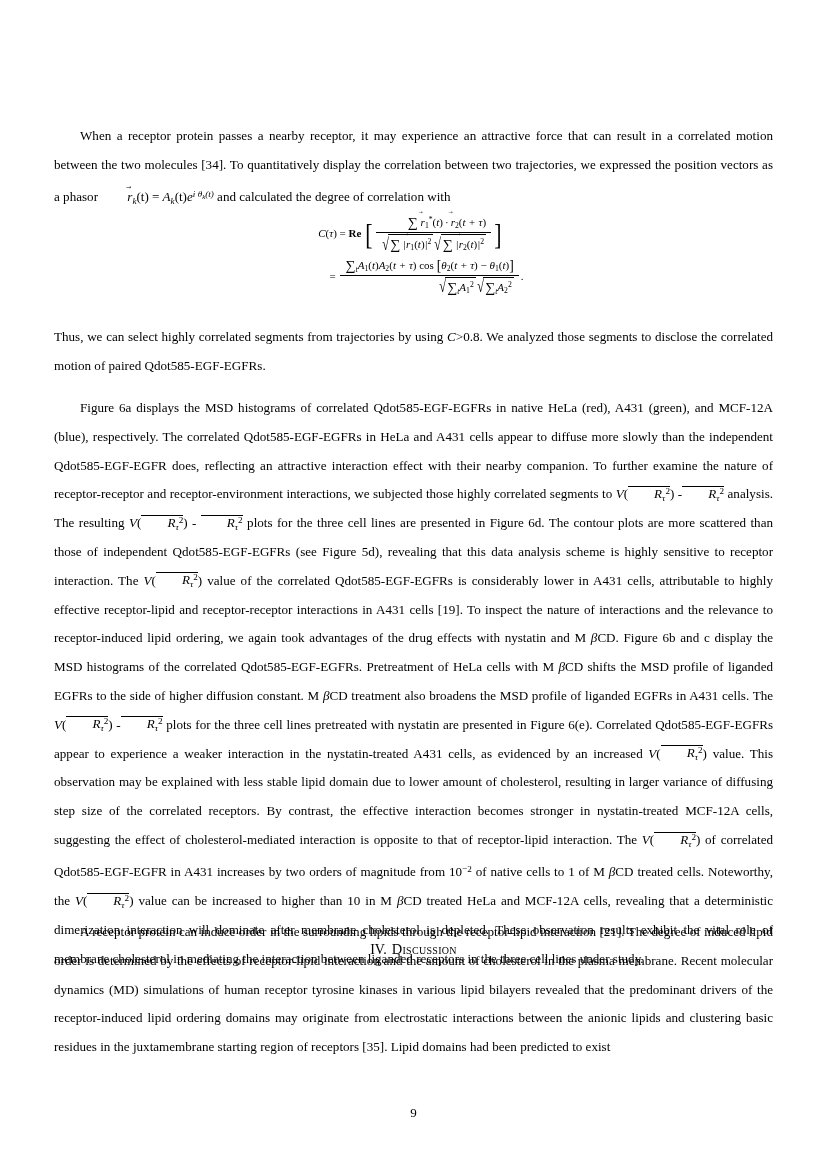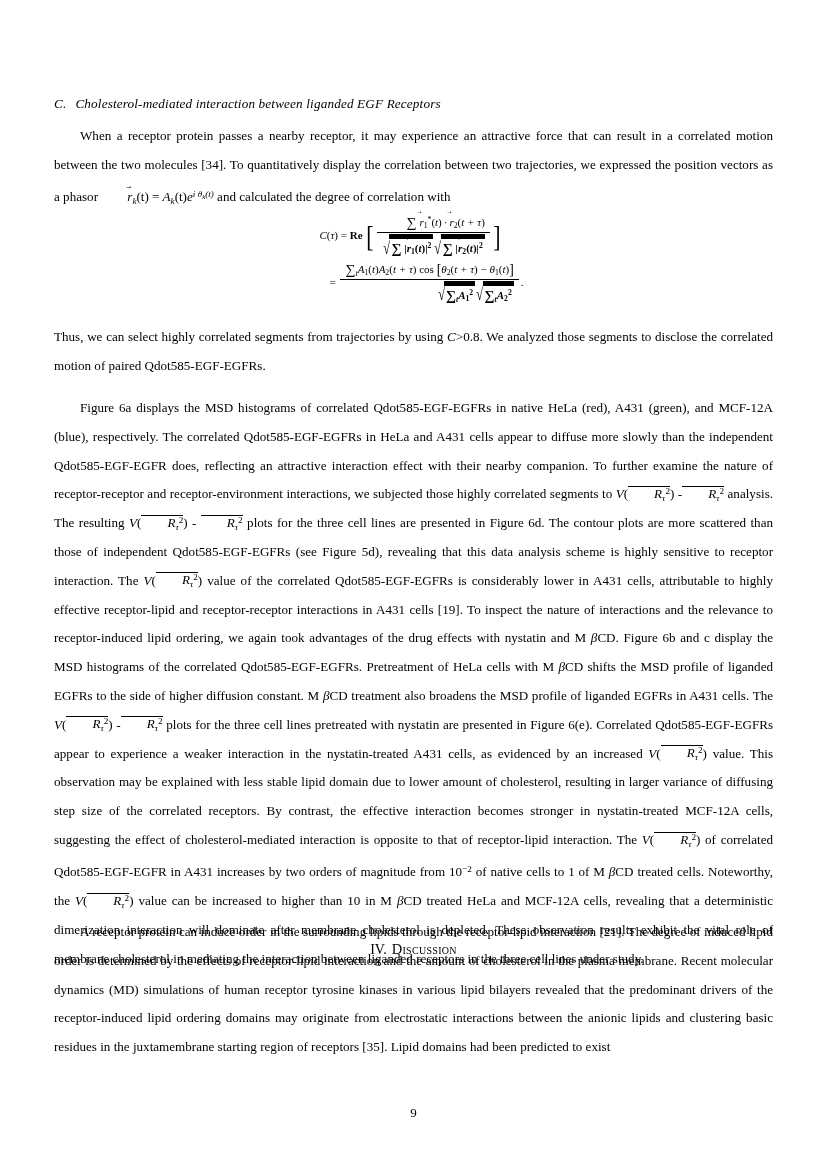--- a/index.html
+++ b/index.html
@@ -193,9 +193,6 @@
 
 <div class="page">
 
-  <div class="subsection-heading">
-    <span class="sec-letter">C.</span><span>Cholesterol-mediated interaction between liganded EGF Receptors</span>
-  </div>
 
   <div class="body-block" style="top:122px;">
     <p class="para indent"><span>When a receptor protein passes a nearby receptor, it may experience an attractive force that can result in a correlated motion between the two molecules [34]. To quantitatively display the correlation between two trajectories, we expressed the position vectors as a phasor </span><span class="math"><span class="vec"><span class="arrow">⃗</span><span>r</span></span><span class="sub">k</span><span class="mathup">(t)</span> <span class="mathup">=</span> <span>A</span><span class="sub">k</span><span class="mathup">(t)</span><span>e</span><span class="sup" style="font-style:italic;"><span>i</span> <span>θ</span><span style="font-size:0.75em;vertical-align:-0.25em;">k</span><span>(t)</span></span></span><span> and calculated the degree of correlation with</span></p>

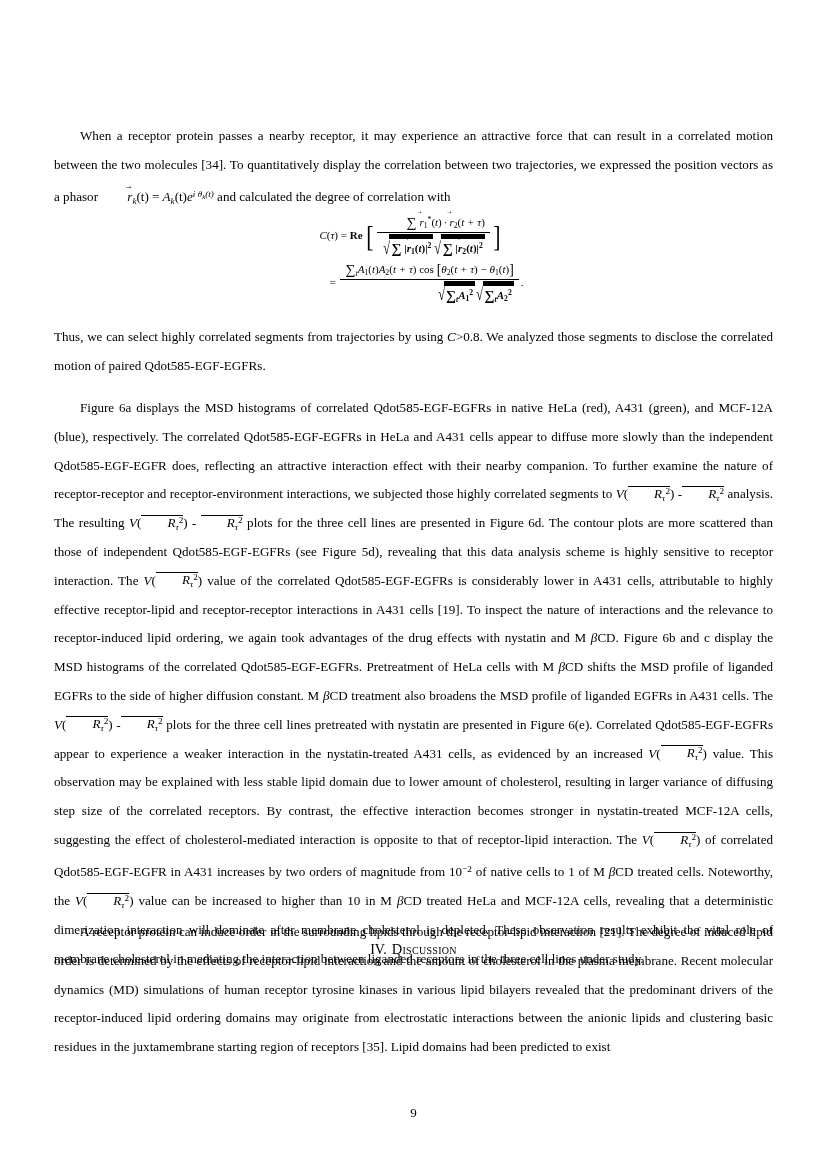--- a/index.html
+++ b/index.html
@@ -164,9 +164,8 @@
   }
   .sqrt > .radicand {
     display: inline-block;
-    border-top: 5px solid #000000;
+    border-top: 1px solid #000000;
     padding: 1px 2px 0 2px;
-    font-weight: bold;
   }
   .bigsum {
     font-style: normal;

